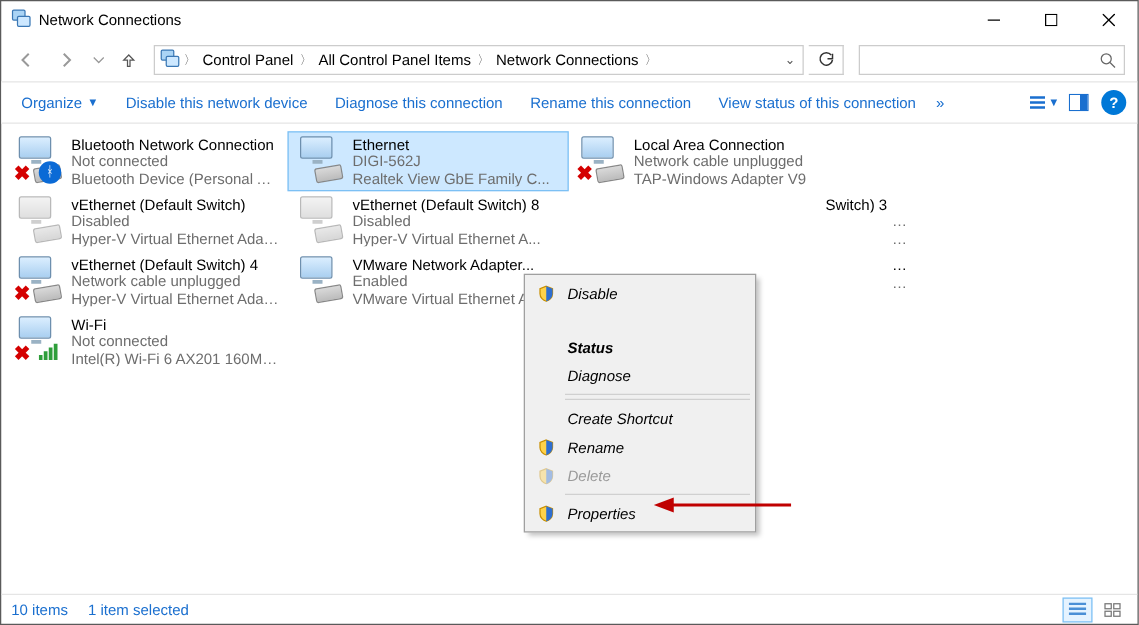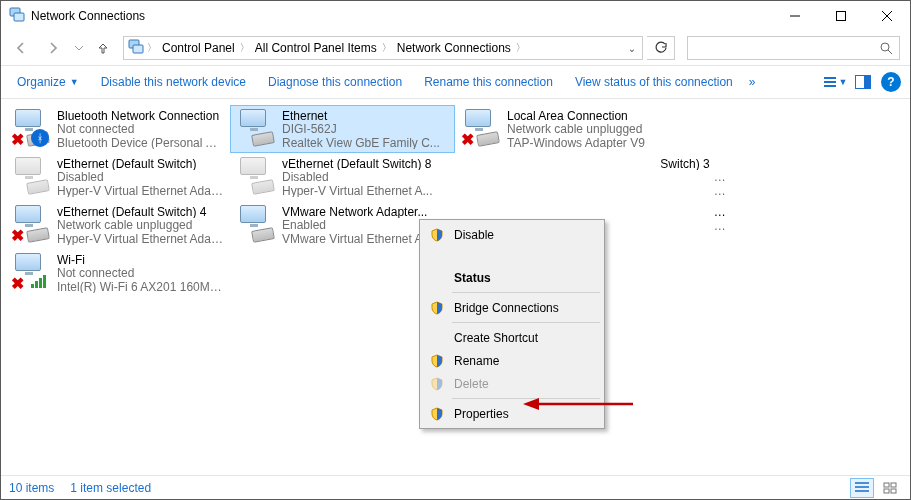--- a/index.html
+++ b/index.html
@@ -60,7 +60,7 @@
     background:#f0f0f0; border:1px solid #a0a0a0; box-shadow:3px 3px 4px rgba(0,0,0,.25);
     padding:3px 2px;
   }
-  .ctx-item { display:flex; align-items:center; height:23px; padding-left:6px; gap:8px; }
+  .ctx-item { display:flex; align-items:center; height:23px; padding-left:6px; gap:8px;font-style:italic; }
   .ctx-item.bold { font-weight:600;margin-top:20px; }
   .ctx-item.disabled { color:#9a9a9a; }
   .ctx-sep { height:1px; background:#d0d0d0; margin:3px 2px 3px 30px; }

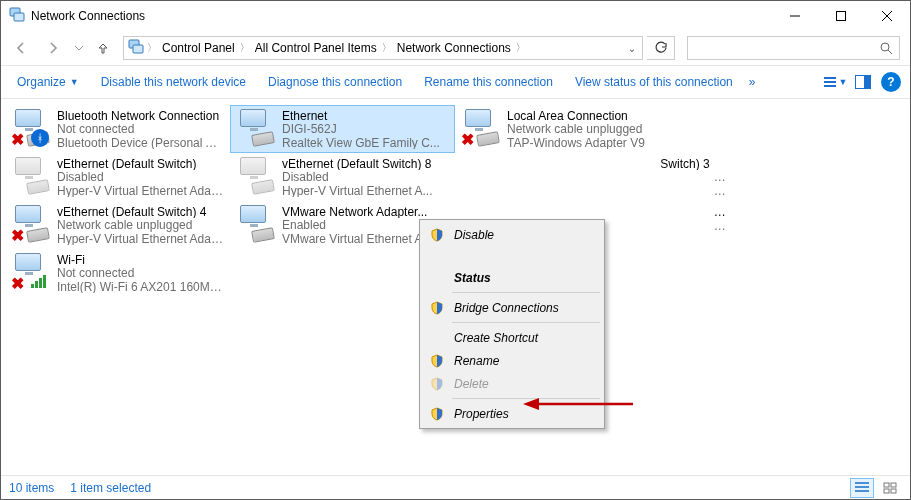--- a/index.html
+++ b/index.html
@@ -327,6 +327,10 @@
         <span class="ctx-ico"></span>
         <span>Status</span>
       </div>
+    <div class="ctx-item">
+        <span class="ctx-ico"></span>
+        <span>Diagnose</span>
+      </div>
     <div class="ctx-sep"></div>
     <div class="ctx-item">
         <span class="ctx-ico">

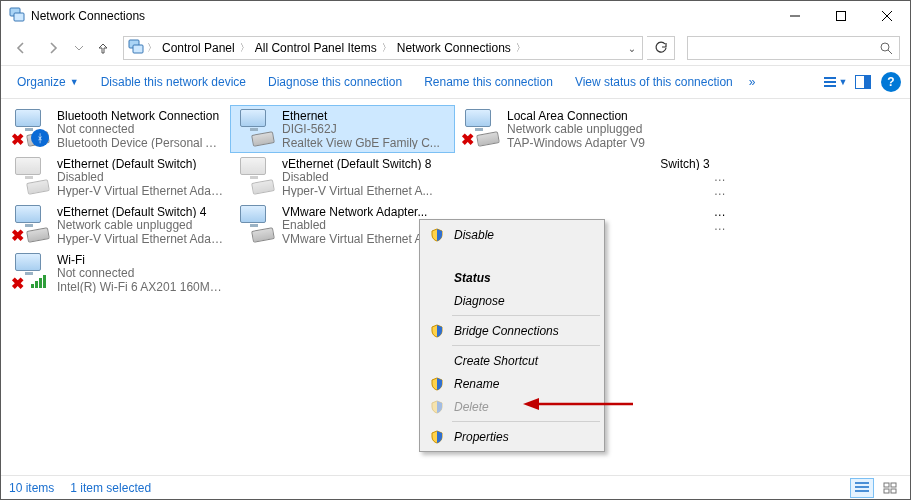--- a/index.html
+++ b/index.html
@@ -332,15 +332,6 @@
         <span>Diagnose</span>
       </div>
     <div class="ctx-sep"></div>
-    <div class="ctx-item">
-        <span class="ctx-ico">
-          <svg class="shield" viewBox="0 0 14 14">
-            <path d="M7 1 L12 3 V7 C12 10 9.5 12.5 7 13 C4.5 12.5 2 10 2 7 V3 Z" fill="#ffd24a" stroke="#c98f00"></path>
-            <path d="M7 1 L12 3 V7 C12 10 9.5 12.5 7 13 Z" fill="#2f6fd0"></path>
-          </svg>
-        </span>
-        <span>Bridge Connections</span>
-      </div>
     <div class="ctx-sep"></div>
     <div class="ctx-item">
         <span class="ctx-ico"></span>

